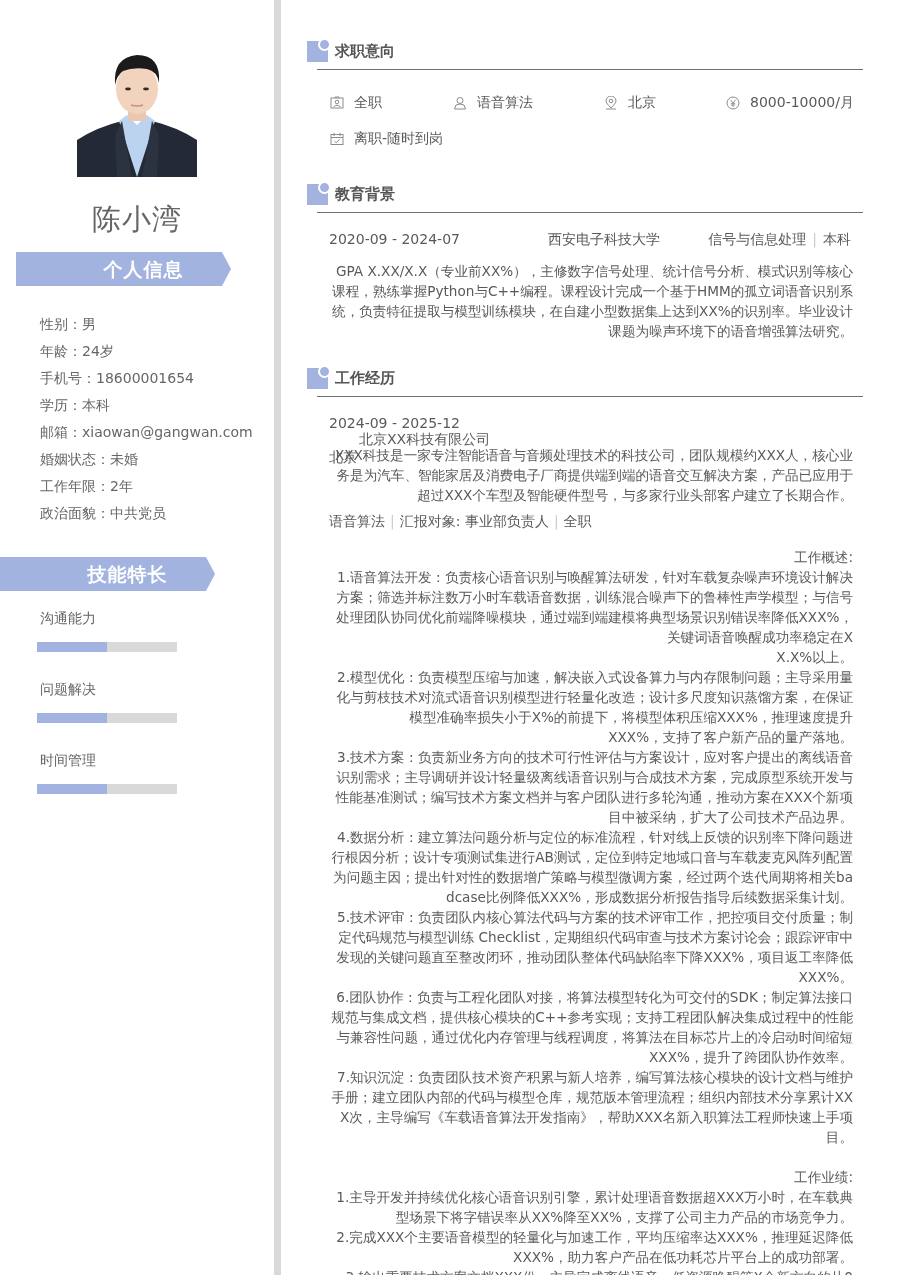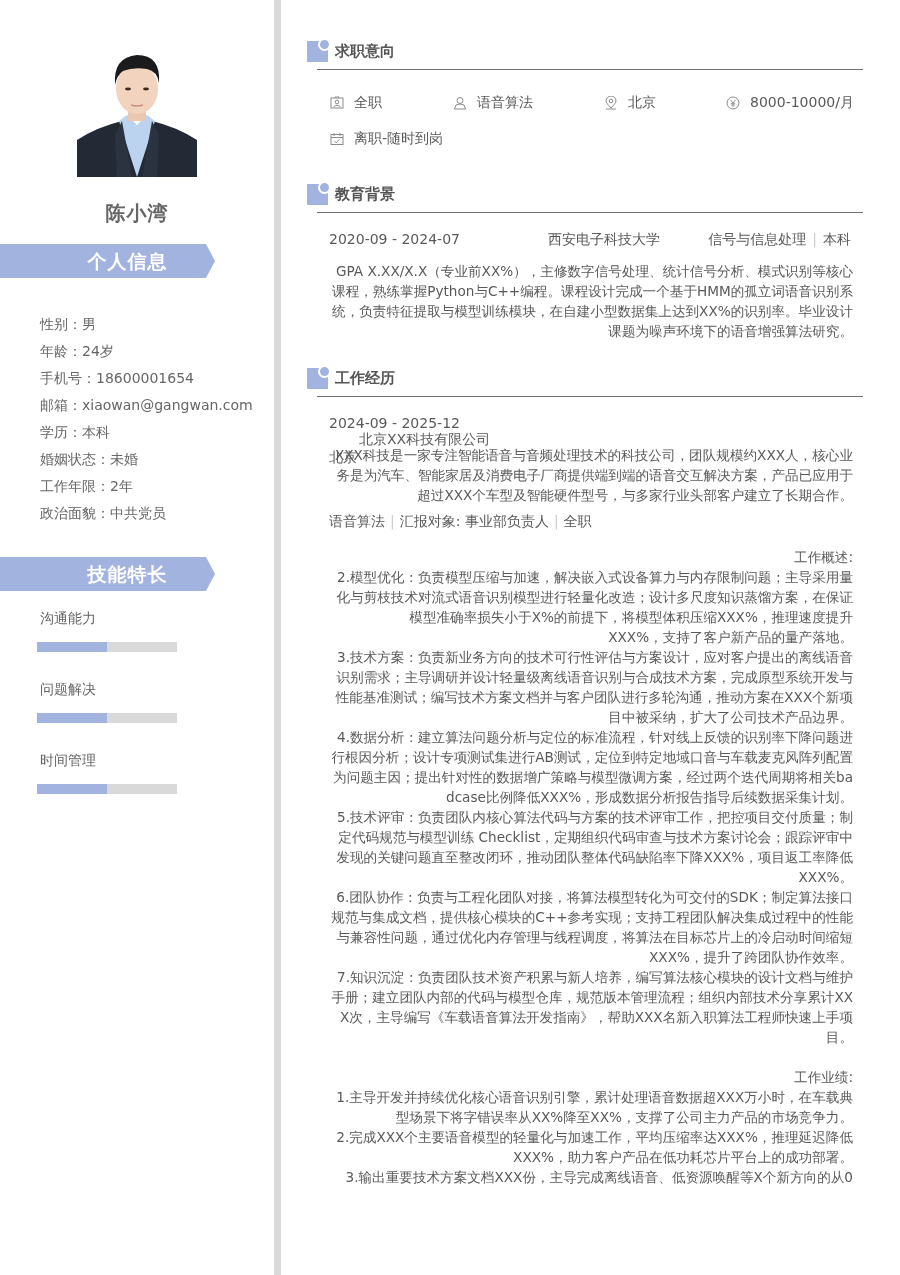--- a/index.html
+++ b/index.html
@@ -12,7 +12,7 @@
   .photo { position: absolute; left: 77px; top: 45px; width: 120px; height: 132px; background: #fff; overflow: hidden; }
   .photo svg { display: block; width: 120px; height: 132px; }
 
-  .name { position: absolute; left: 0; width: 274px; top: 200px; text-align: center; font-size: 20px; font-weight: bold; color: #666666; letter-spacing: 1px; }
+  .name { position: absolute; left: 0; width: 274px; top: 200px; text-align: center; font-size: 29px; font-weight: normal; color: #666666; letter-spacing: 1px; }
 
   .ribbon { position: absolute; left: 0; width: 215px; height: 34px; background: #a3b3df;
             clip-path: polygon(0 0, 206px 0, 215px 50%, 206px 100%, 0 100%); }

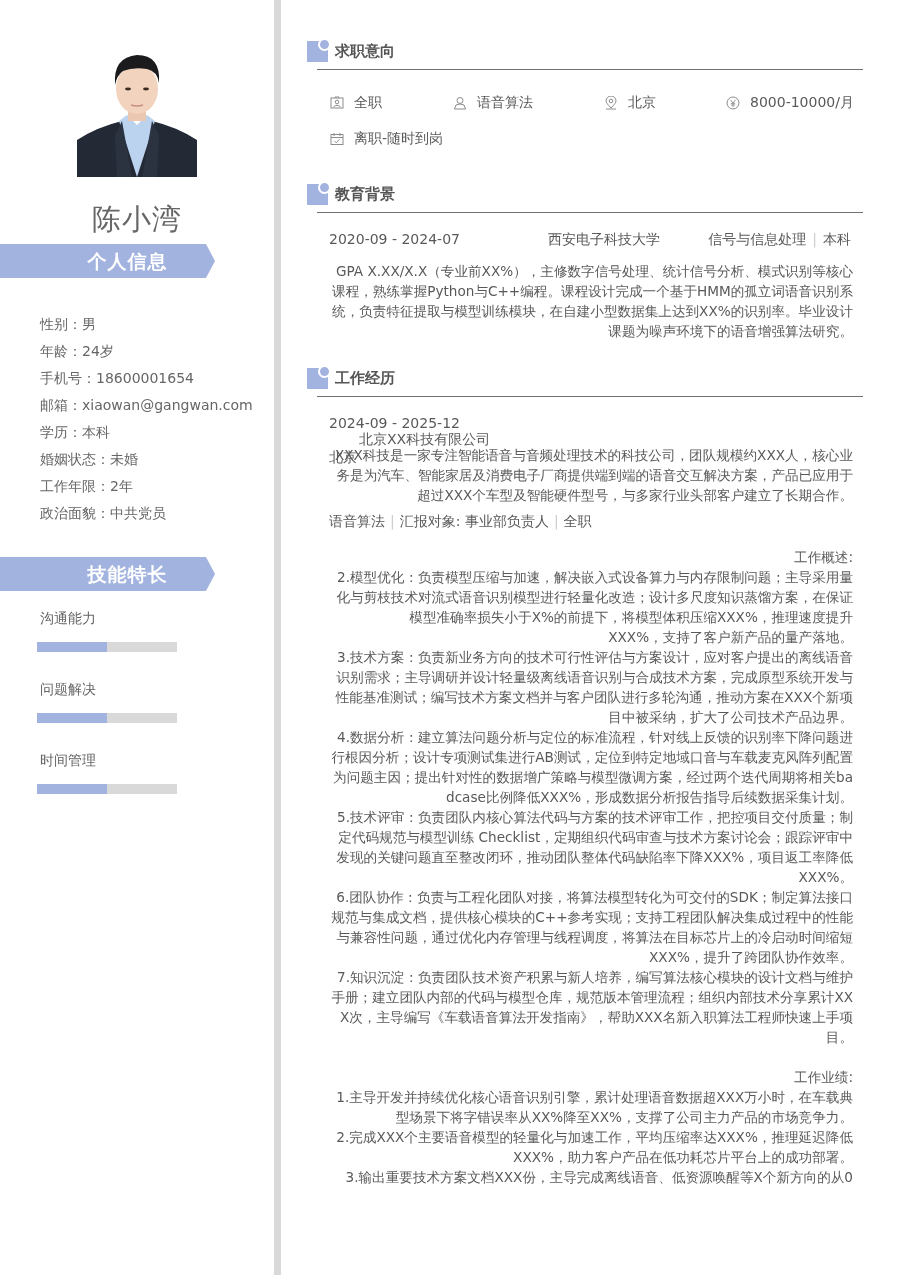--- a/index.html
+++ b/index.html
@@ -72,7 +72,7 @@
   </div>
   <div class="name">陈小湾</div>
 
-  <div class="ribbon" style="top:244px;">
+  <div class="ribbon" style="top:252px;margin-left:16px;">
     <span>个人信息</span>
   </div>
 

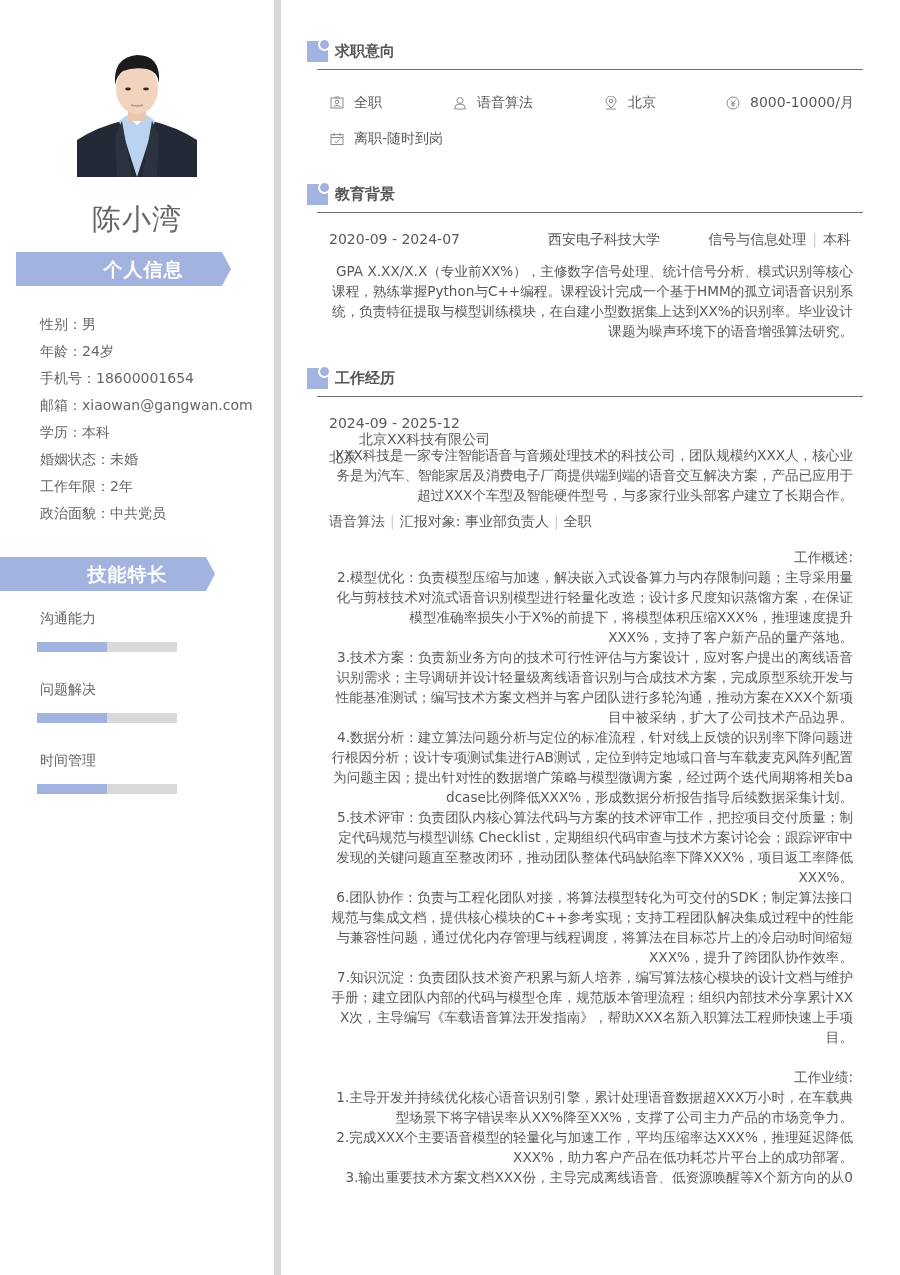--- a/index.html
+++ b/index.html
@@ -80,8 +80,8 @@
     <div class="info-item">性别：男</div>
     <div class="info-item">年龄：24岁</div>
     <div class="info-item">手机号：18600001654</div>
+    <div class="info-item">学历：本科</div>
     <div class="info-item">邮箱：xiaowan@gangwan.com</div>
-    <div class="info-item">学历：本科</div>
     <div class="info-item">婚姻状态：未婚</div>
     <div class="info-item">工作年限：2年</div>
     <div class="info-item">政治面貌：中共党员</div>

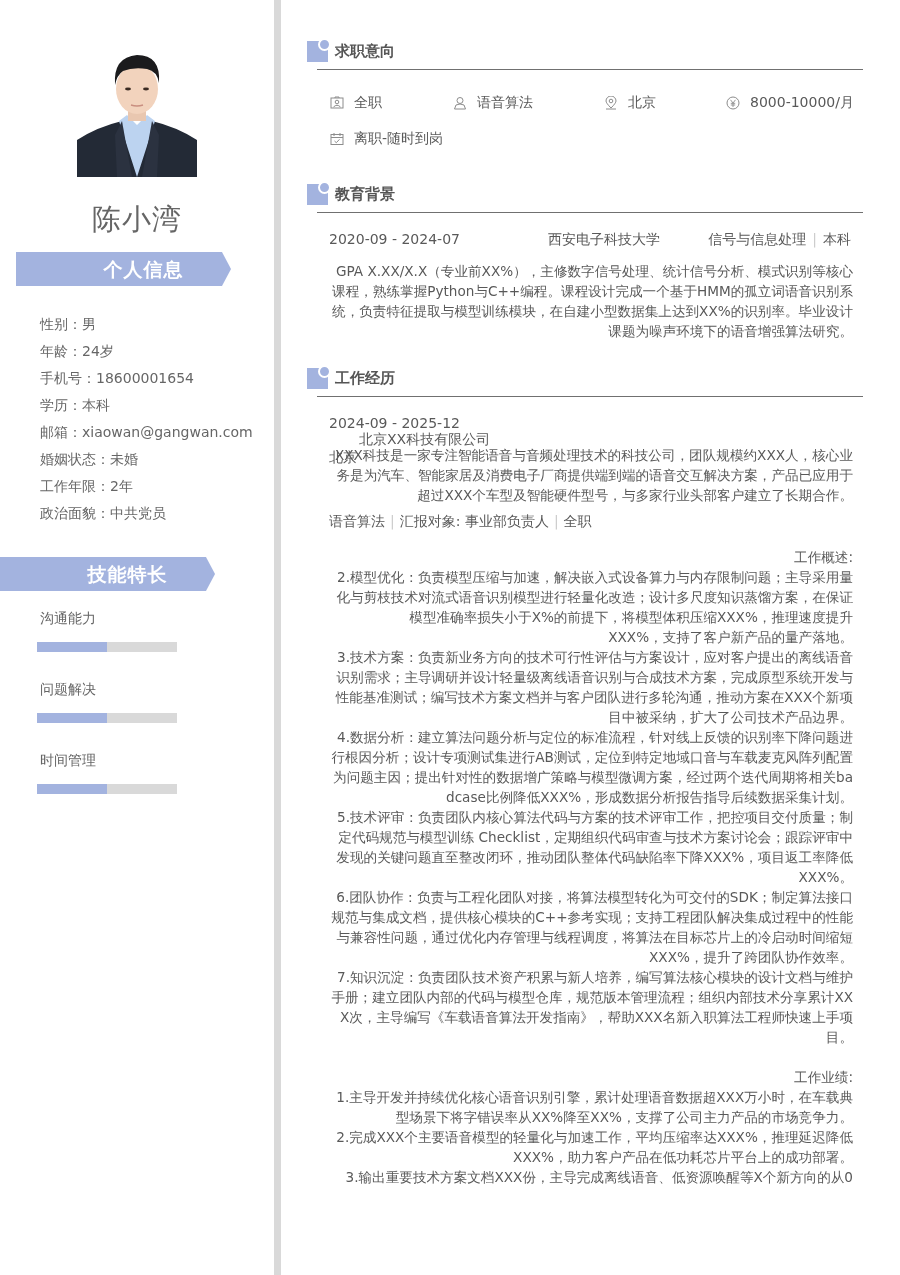--- a/index.html
+++ b/index.html
@@ -204,7 +204,8 @@
     <span>语音算法</span><span class="sep">|</span><span>汇报对象: 事业部负责人</span><span class="sep">|</span><span>全职</span>
   </div>
 
-  <div class="para pre" style="top:547px;"><div>工作概述:</div><div>2.模型优化：负责模型压缩与加速，解决嵌入式设备算力与内存限制问题；主导采用量化与剪枝技术对流式语音识别模型进行轻量化改造；设计多尺度知识蒸馏方案，在保证模型准确率损失小于X%的前提下，将模型体积压缩XXX%，推理速度提升
+  <div class="para pre" style="top:547px;"><div>工作概述:</div><div>1.语音算法开发：负责核心语音识别与唤醒算法研发，针对车载复杂噪声环境设计解决方案；筛选并标注数万小时车载语音数据，训练混合噪声下的鲁棒性声学模型；与信号处理团队协同优化前端降噪模块，通过端到端建模将典型场景识别错误率降低XXX%，关键词语音唤醒成功率稳定在X
+X.X%以上。</div><div>2.模型优化：负责模型压缩与加速，解决嵌入式设备算力与内存限制问题；主导采用量化与剪枝技术对流式语音识别模型进行轻量化改造；设计多尺度知识蒸馏方案，在保证模型准确率损失小于X%的前提下，将模型体积压缩XXX%，推理速度提升
 XXX%，支持了客户新产品的量产落地。</div><div>3.技术方案：负责新业务方向的技术可行性评估与方案设计，应对客户提出的离线语音识别需求；主导调研并设计轻量级离线语音识别与合成技术方案，完成原型系统开发与性能基准测试；编写技术方案文档并与客户团队进行多轮沟通，推动方案在XXX个新项目中被采纳，扩大了公司技术产品边界。</div><div>4.数据分析：建立算法问题分析与定位的标准流程，针对线上反馈的识别率下降问题进行根因分析；设计专项测试集进行AB测试，定位到特定地域口音与车载麦克风阵列配置为问题主因；提出针对性的数据增广策略与模型微调方案，经过两个迭代周期将相关badcase比例降低XXX%，形成数据分析报告指导后续数据采集计划。</div><div>5.技术评审：负责团队内核心算法代码与方案的技术评审工作，把控项目交付质量；制定代码规范与模型训练 Checklist，定期组织代码审查与技术方案讨论会；跟踪评审中发现的关键问题直至整改闭环，推动团队整体代码缺陷率下降XXX%，项目返工率降低XXX%。</div><div>6.团队协作：负责与工程化团队对接，将算法模型转化为可交付的SDK；制定算法接口规范与集成文档，提供核心模块的C++参考实现；支持工程团队解决集成过程中的性能与兼容性问题，通过优化内存管理与线程调度，将算法在目标芯片上的冷启动时间缩短XXX%，提升了跨团队协作效率。</div><div>7.知识沉淀：负责团队技术资产积累与新人培养，编写算法核心模块的设计文档与维护手册；建立团队内部的代码与模型仓库，规范版本管理流程；组织内部技术分享累计XXX次，主导编写《车载语音算法开发指南》，帮助XXX名新入职算法工程师快速上手项目。</div><div style="height:20px;"></div><div>工作业绩:</div><div>1.主导开发并持续优化核心语音识别引擎，累计处理语音数据超XXX万小时，在车载典型场景下将字错误率从XX%降至XX%，支撑了公司主力产品的市场竞争力。</div><div>2.完成XXX个主要语音模型的轻量化与加速工作，平均压缩率达XXX%，推理延迟降低XXX%，助力客户产品在低功耗芯片平台上的成功部署。</div><div>3.输出重要技术方案文档XXX份，主导完成离线语音、低资源唤醒等X个新方向的从0</div></div>
 </div>
 

